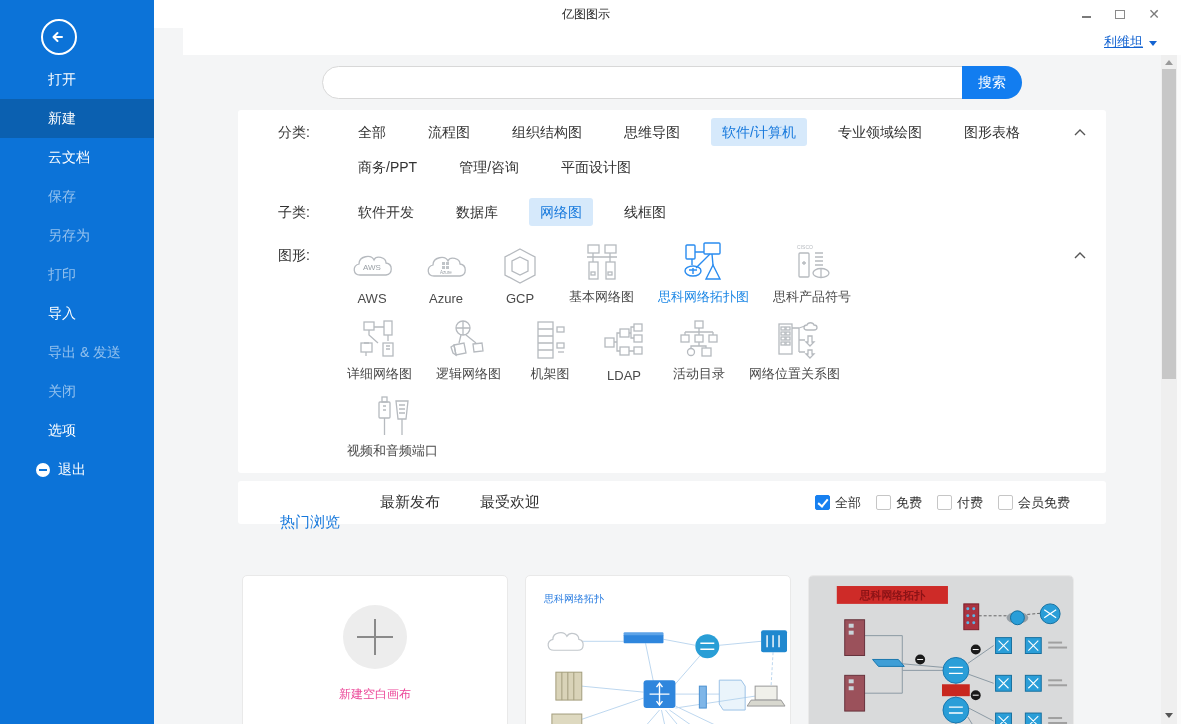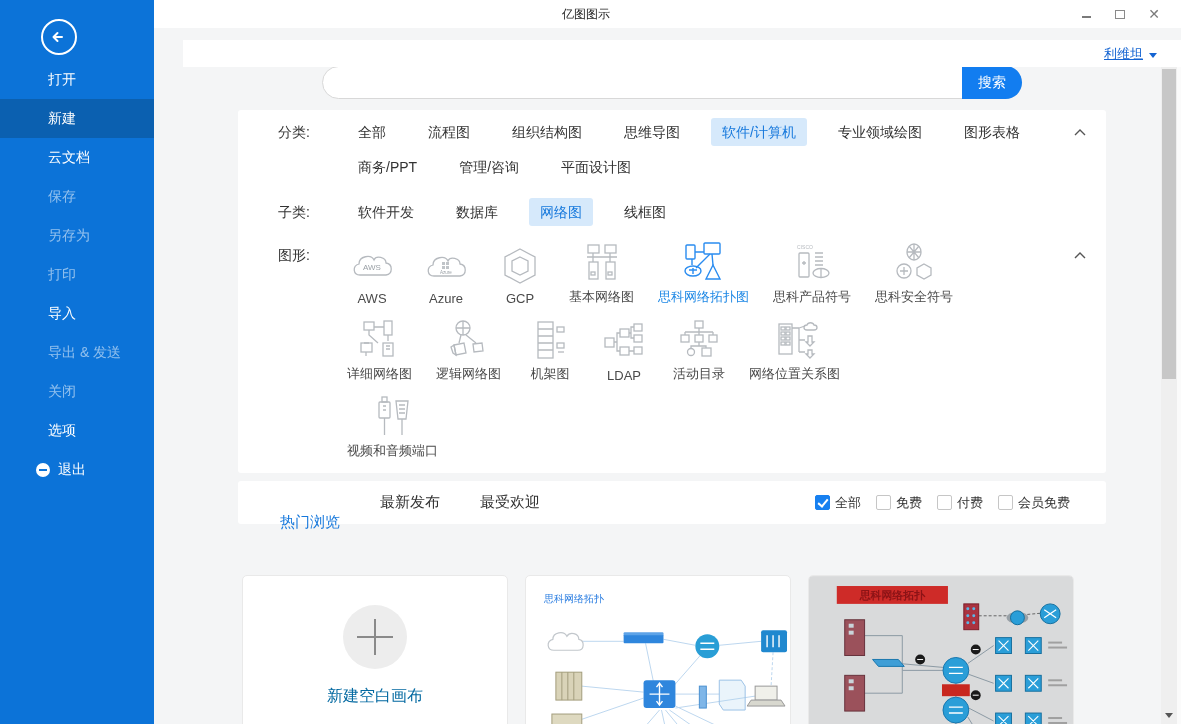--- a/index.html
+++ b/index.html
@@ -17,7 +17,7 @@
   .glyph-close { font-size:14px; color:#7a7a7a; line-height:1; }
 
   
-  .account-row { position:absolute; left:183px; top:40px; right:0; height:27px; background:#fff; z-index:2; }
+  .account-row { position:absolute; left:183px; top:28px; right:0; height:27px; background:#fff; z-index:2; }
   .account-link { position:absolute; right:24px; top:5px; font-size:13px; color:#1464d2; text-decoration:underline; cursor:pointer; display:flex; align-items:center; }
   .caret-down { width:0; height:0; border-left:4px solid transparent; border-right:4px solid transparent; border-top:5px solid #1464d2; margin-left:6px; margin-top:2px; }
 

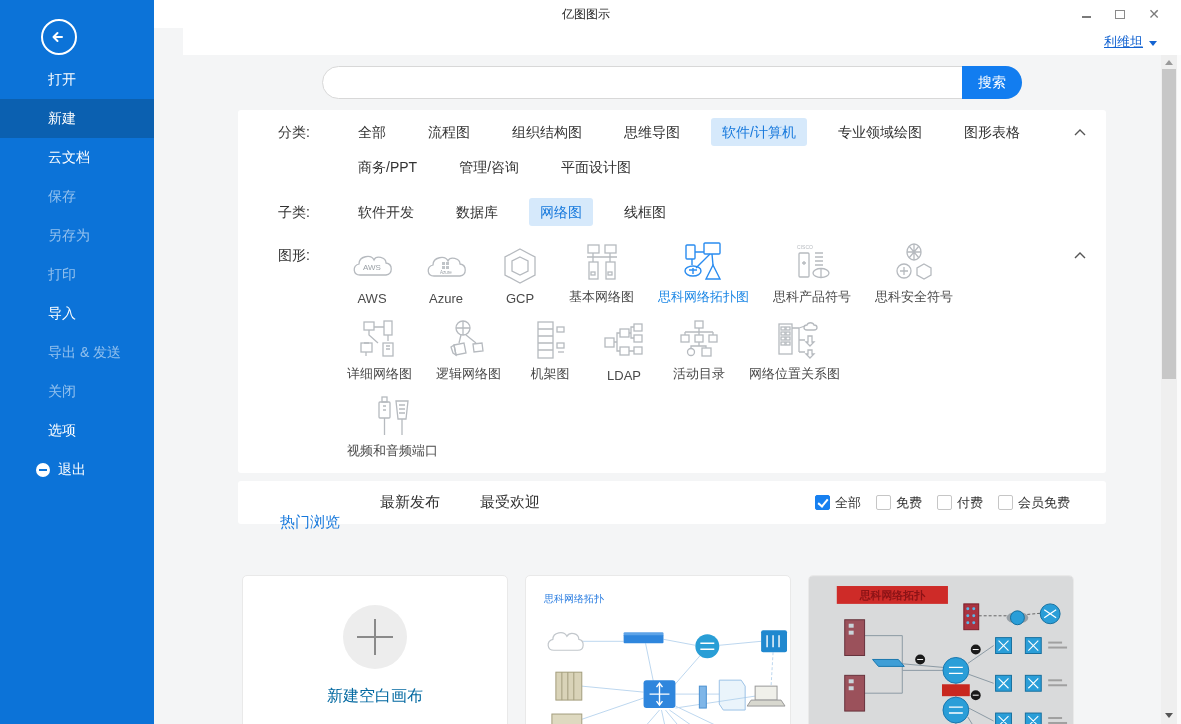--- a/index.html
+++ b/index.html
@@ -264,20 +264,6 @@
                   </svg>
               </div>
               <div class="shape-lb">思科产品符号</div>
-            </div>
-            <div class="shape">
-              <div class="shape-ic">
-                <svg width="46" height="44" viewBox="0 0 46 44">
-                    <g fill="none" stroke="#b6babf" stroke-width="1.3">
-                      <ellipse cx="23" cy="11" rx="7" ry="8"></ellipse>
-                      <path d="M23 3 V19 M16 11 H30 M18 5 L28 17 M28 5 L18 17"></path>
-                      <circle cx="13" cy="30" r="7"></circle>
-                      <path d="M9 30 H17 M13 26 V34"></path>
-                      <polygon points="33,23 40,27 40,34 33,38 26,34 26,27"></polygon>
-                    </g>
-                  </svg>
-              </div>
-              <div class="shape-lb">思科安全符号</div>
             </div>
           </div>
 

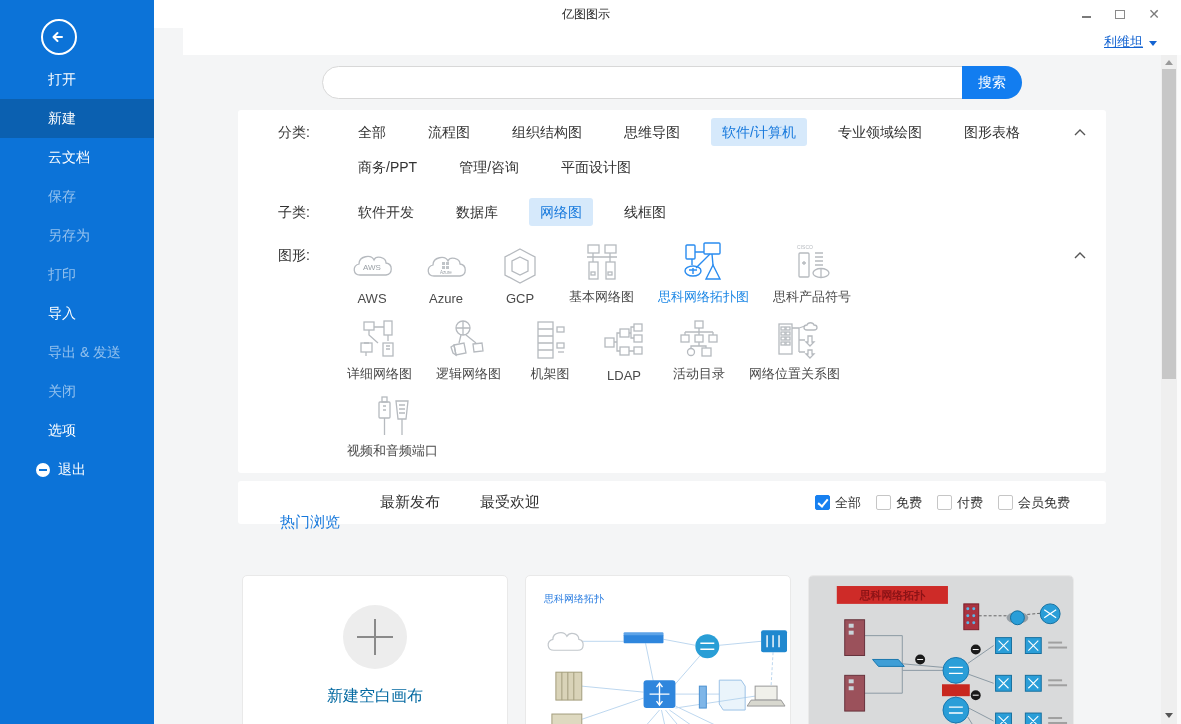--- a/index.html
+++ b/index.html
@@ -77,7 +77,7 @@
   .plus-circle { width:64px; height:64px; border-radius:50%; background:#ededed; margin-top:29px; position:relative; }
   .plus-circle::before { content:""; position:absolute; left:50%; top:14px; bottom:14px; width:2px; margin-left:-1px; background:#8a8a8a; }
   .plus-circle::after  { content:""; position:absolute; top:50%; left:14px; right:14px; height:2px; margin-top:-1px; background:#8a8a8a; }
-  .blank-label { margin-top:17px; font-size:16px; color:#0369a1; }
+  .blank-label { margin-top:17px; font-size:12px; color:#ec4899; }
   .card2-title { padding:16px 0 0 18px; font-size:10px; color:#2a7de1; }
 
   

